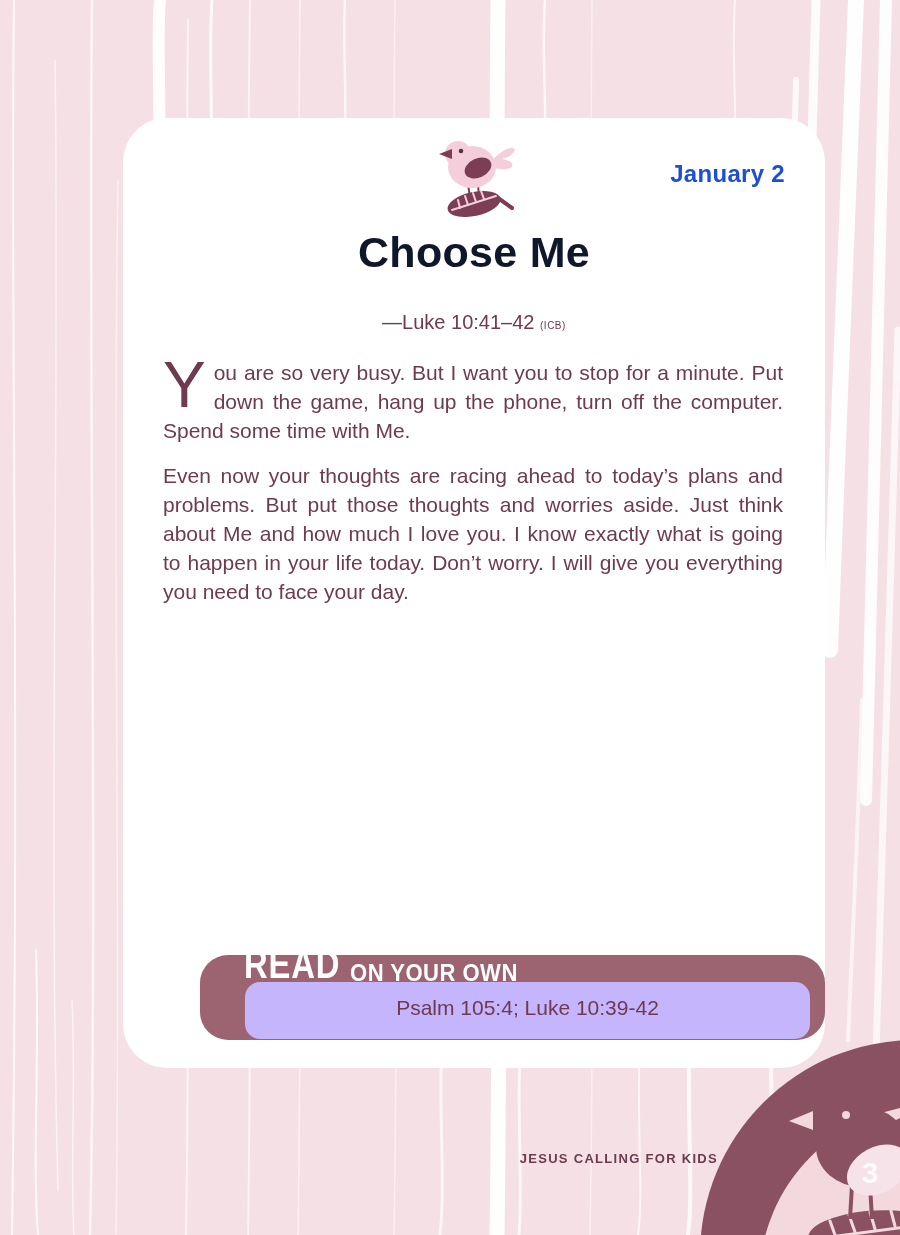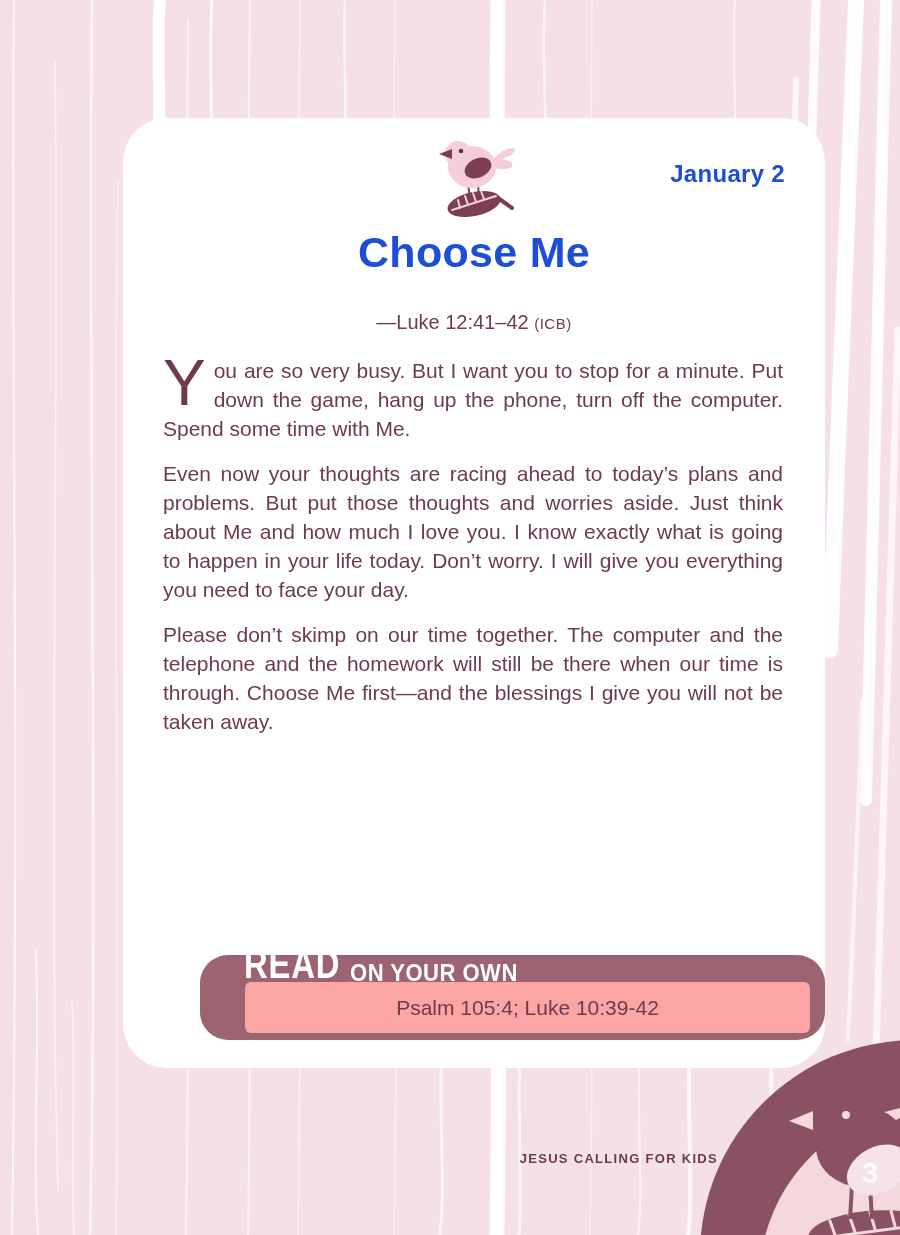--- a/index.html
+++ b/index.html
@@ -21,7 +21,7 @@
   .bird-top{display:block;margin:16px auto 0;}
   .title{
     margin:6px 0 0;text-align:center;
-    font-size:43px;font-weight:700;color:#1d4ed8;letter-spacing:.3px;
+    font-size:43px;font-weight:700;color:#0f172a;letter-spacing:.3px;
   }
   .quote{
     margin:30px auto 0;width:648px;text-align:center;

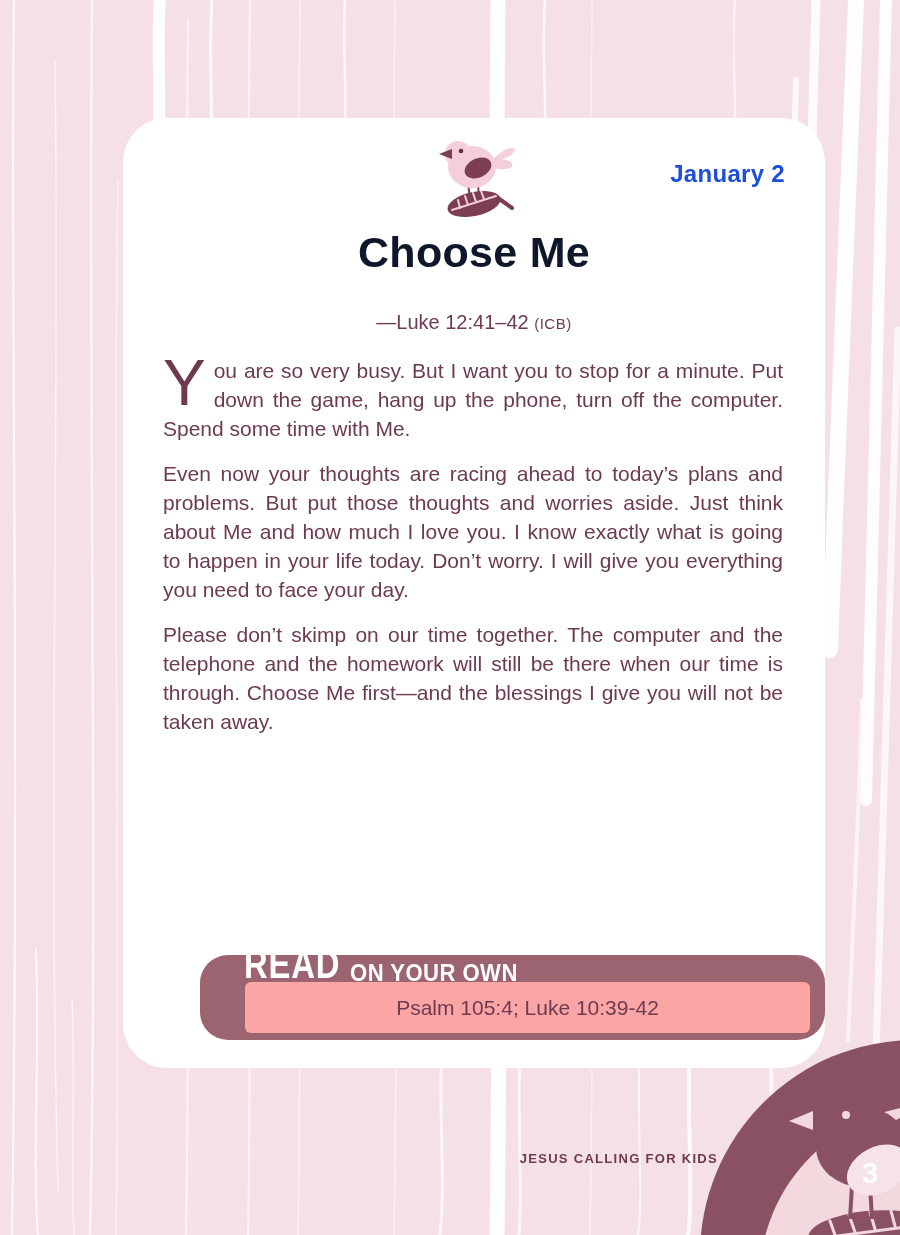--- a/index.html
+++ b/index.html
@@ -124,7 +124,7 @@
   <h1 class="title">Choose Me</h1>
 
   <div class="quote">
-    <div class="attrib"><span>—Luke 12:41–42</span>
+    <div class="attrib"><span>—Luke 10:41–42</span>
       <span class="ver"><span>(</span><span>ICB</span><span>)</span></span>
     </div>
   </div>

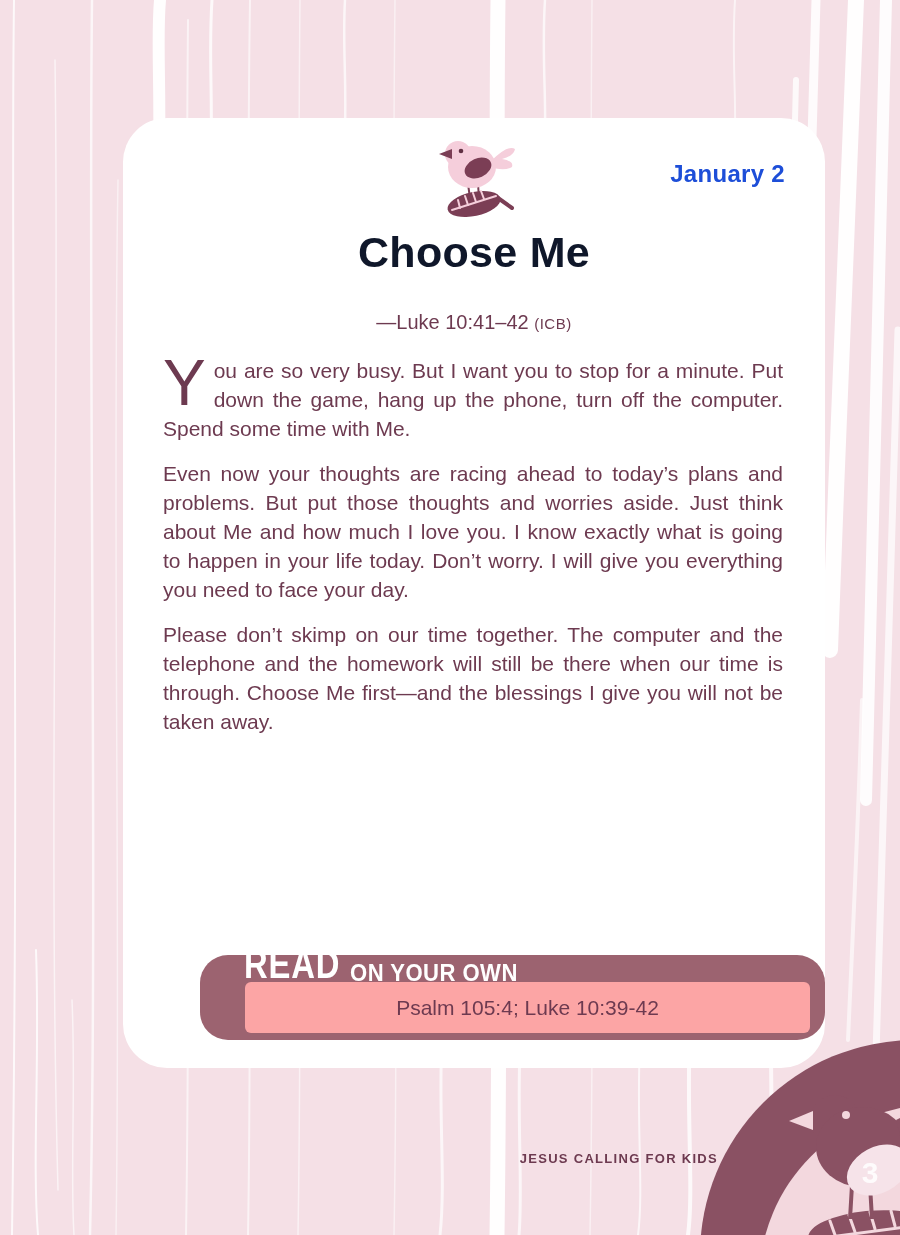--- a/index.html
+++ b/index.html
@@ -28,7 +28,7 @@
     font-style:italic;font-size:20.5px;line-height:30px;color:#6d3a50;
   }
   .attrib{font-style:normal;font-size:20px;margin-top:1px;}
-  .attrib .ver{font-size:15px;letter-spacing:.5px;}
+  .attrib .ver{font-size:10px;letter-spacing:.5px;}
   .body-text{margin:17px 42px 0 40px;font-size:21px;line-height:29px;text-align:justify;}
   .body-text p{margin:0;}
   .body-text p + p{margin-top:16px;}

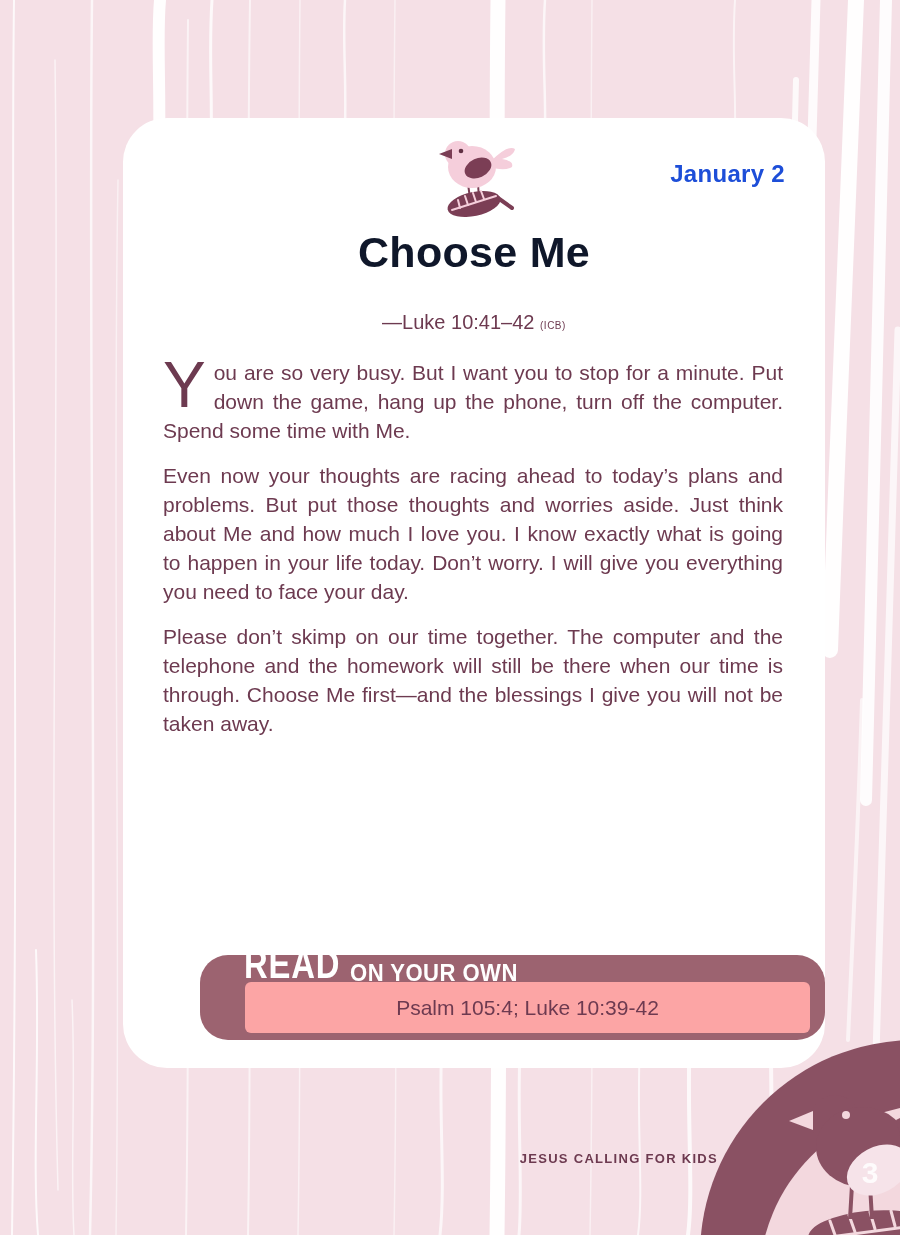--- a/index.html
+++ b/index.html
@@ -132,7 +132,6 @@
   <div class="body-text">
     <p><span class="dropcap">Y</span><span>ou are so very busy. But I want you to stop for a minute. Put down the game, hang up the phone, turn off the computer. Spend some time with Me.</span></p>
     <p>Even now your thoughts are racing ahead to today’s plans and problems. But put those thoughts and worries aside. Just think about Me and how much I love you. I know exactly what is going to happen in your life today. Don’t worry. I will give you everything you need to face your day.</p>
-    <p>Please don’t skimp on our time together. The computer and the telephone and the homework will still be there when our time is through. Choose Me first—and the blessings I give you will not be taken away.</p>
   </div>
 
   <div class="read-banner">

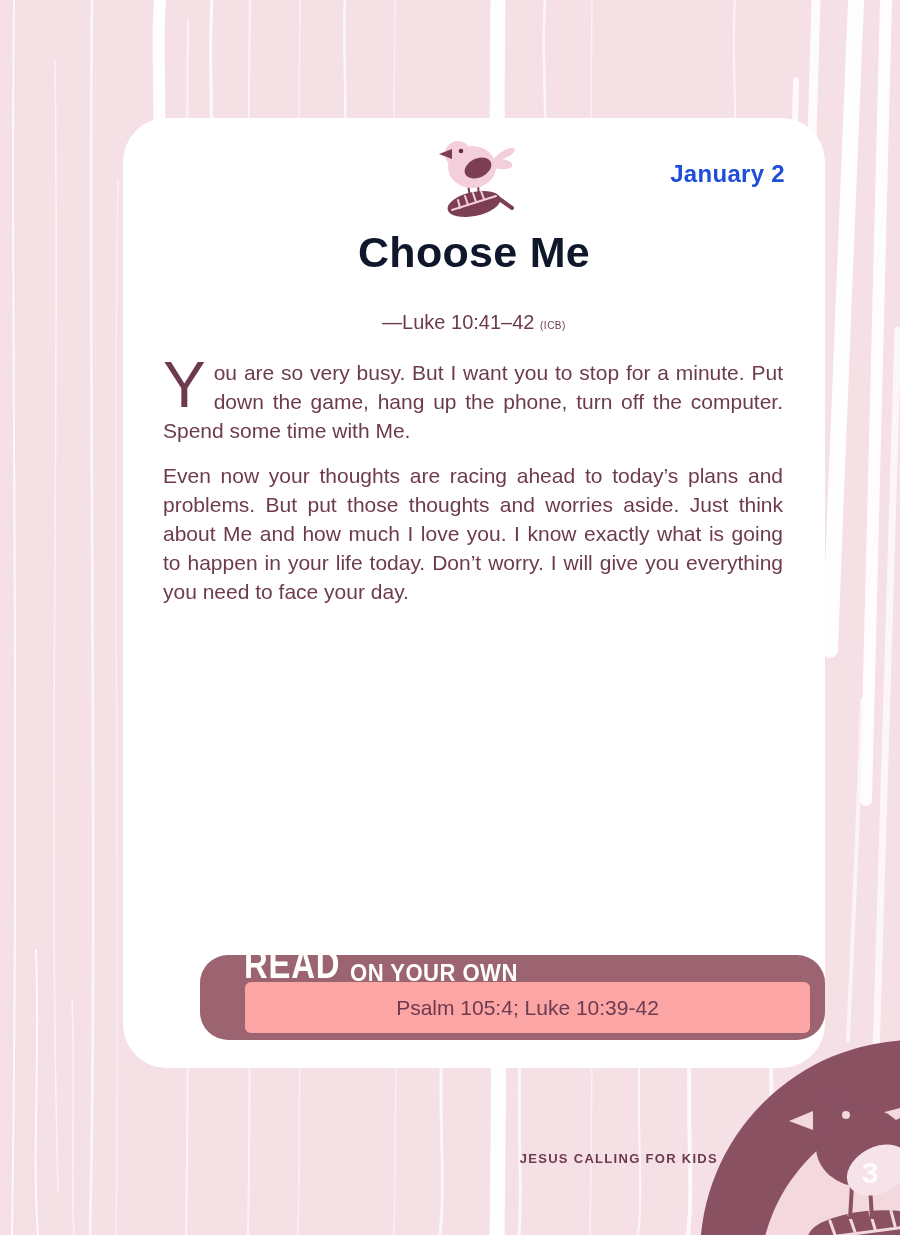--- a/index.html
+++ b/index.html
@@ -51,8 +51,8 @@
     transform:scaleX(.92);transform-origin:left center;white-space:nowrap;
   }
   .read-box{
-    position:absolute;left:45px;top:27px;width:565px;height:51px;
-    background:#fca5a5;border-radius:6px;
+    position:absolute;left:45px;top:27px;width:565px;height:57px;
+    background:#c4b5fd;border-radius:15px;
   }
   .read-box span{
     display:block;text-align:center;line-height:51px;

